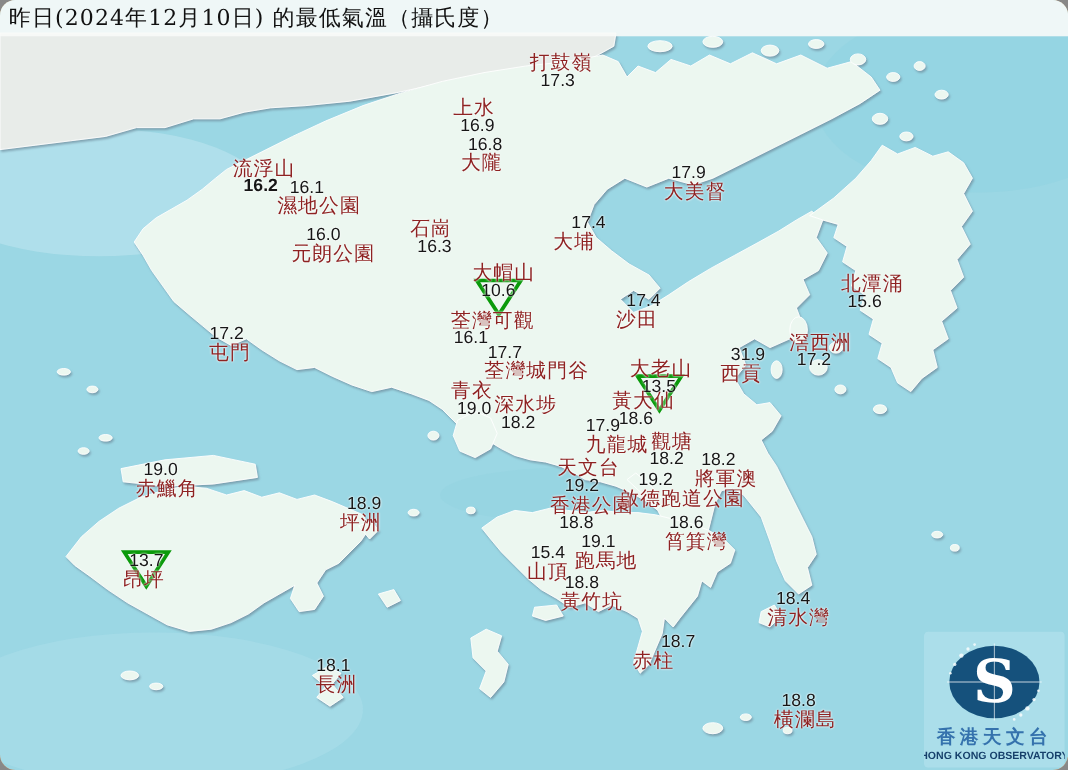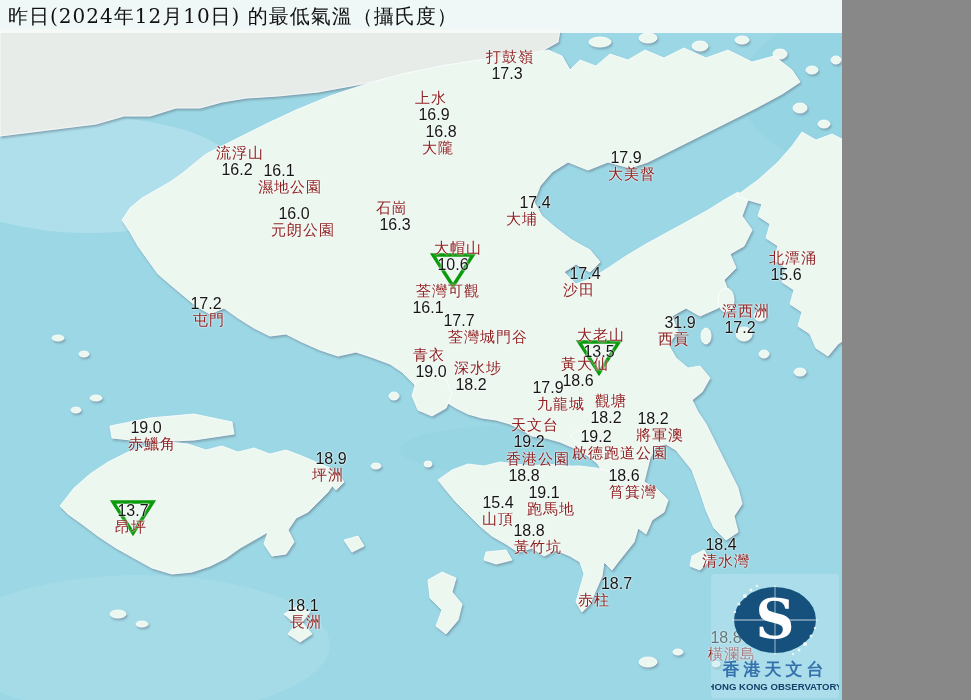--- a/index.html
+++ b/index.html
@@ -4,9 +4,10 @@
 <style>
   html,body{margin:0;padding:0;background:#888;}
   #stage{
-    position:relative;width:842px;height:700px;overflow:hidden;
+    position:relative;width:971px;height:700px;overflow:hidden;
     background:#f97316;
     font-family:"Liberation Sans",sans-serif;
+    border-radius:14px;
   }
   #map{position:absolute;left:0;top:0;z-index:0;}
   #titlebar{

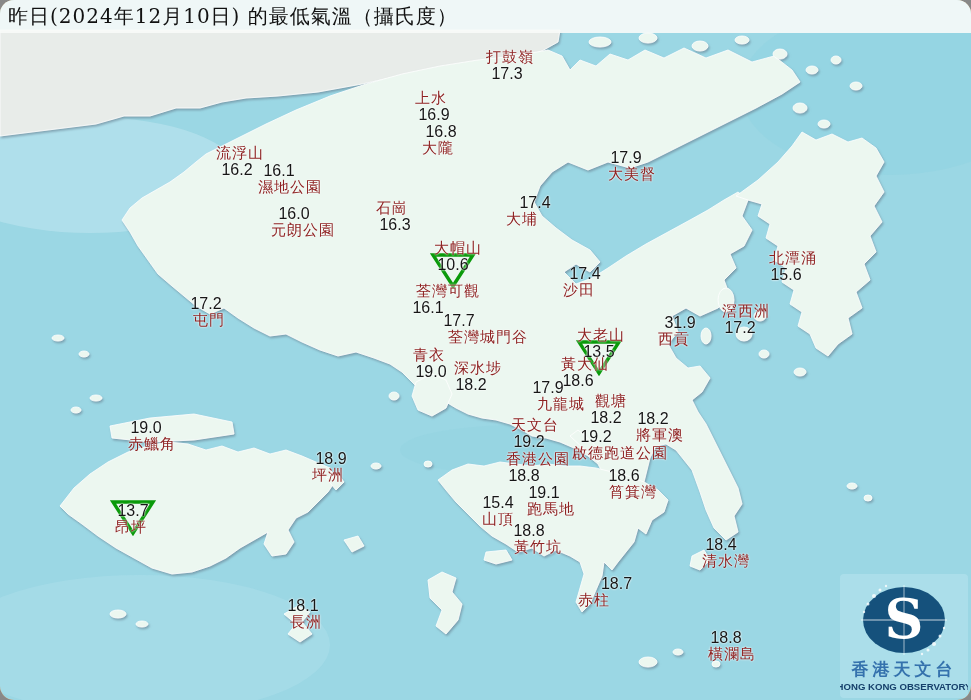--- a/index.html
+++ b/index.html
@@ -22,7 +22,7 @@
   .station{position:absolute;transform:translateX(-50%);text-align:center;z-index:5;pointer-events:none;}
   .s-name{
     display:block;position:relative;z-index:2;white-space:nowrap;
-    font-family:"DejaVu Serif",serif;font-size:15px;line-height:17px;
+    font-family:"DejaVu Serif",serif;font-size:18px;line-height:17px;
     color:#8e2222;letter-spacing:1px;
     text-shadow:0 0 2px rgba(255,255,255,.85),0 0 2px rgba(255,255,255,.85);
   }

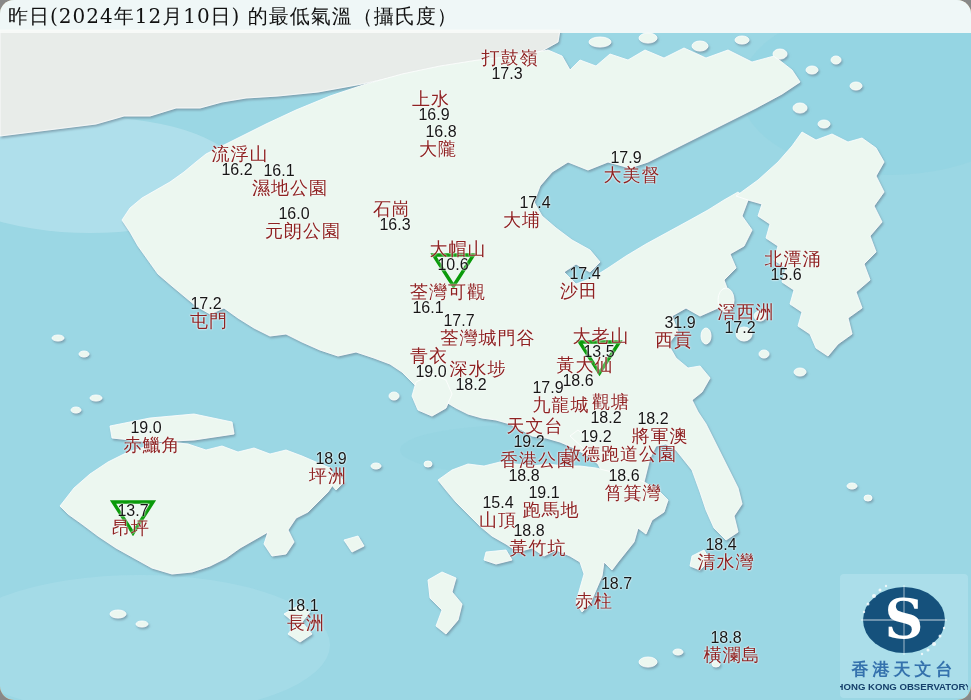--- a/index.html
+++ b/index.html
@@ -154,7 +154,7 @@
       </div>
       <div class="station" style="left: 240px; top: 145px;">
         <span class="s-name">流浮山</span>
-        <span class="s-val" style="left: -3px;">16.2</span>
+        <span class="s-val" style="left: -3px; font-weight: bold;">16.2</span>
       </div>
       <div class="station" style="left: 290px; top: 163px;">
         <span class="s-val" style="left: -11px;">16.1</span>

